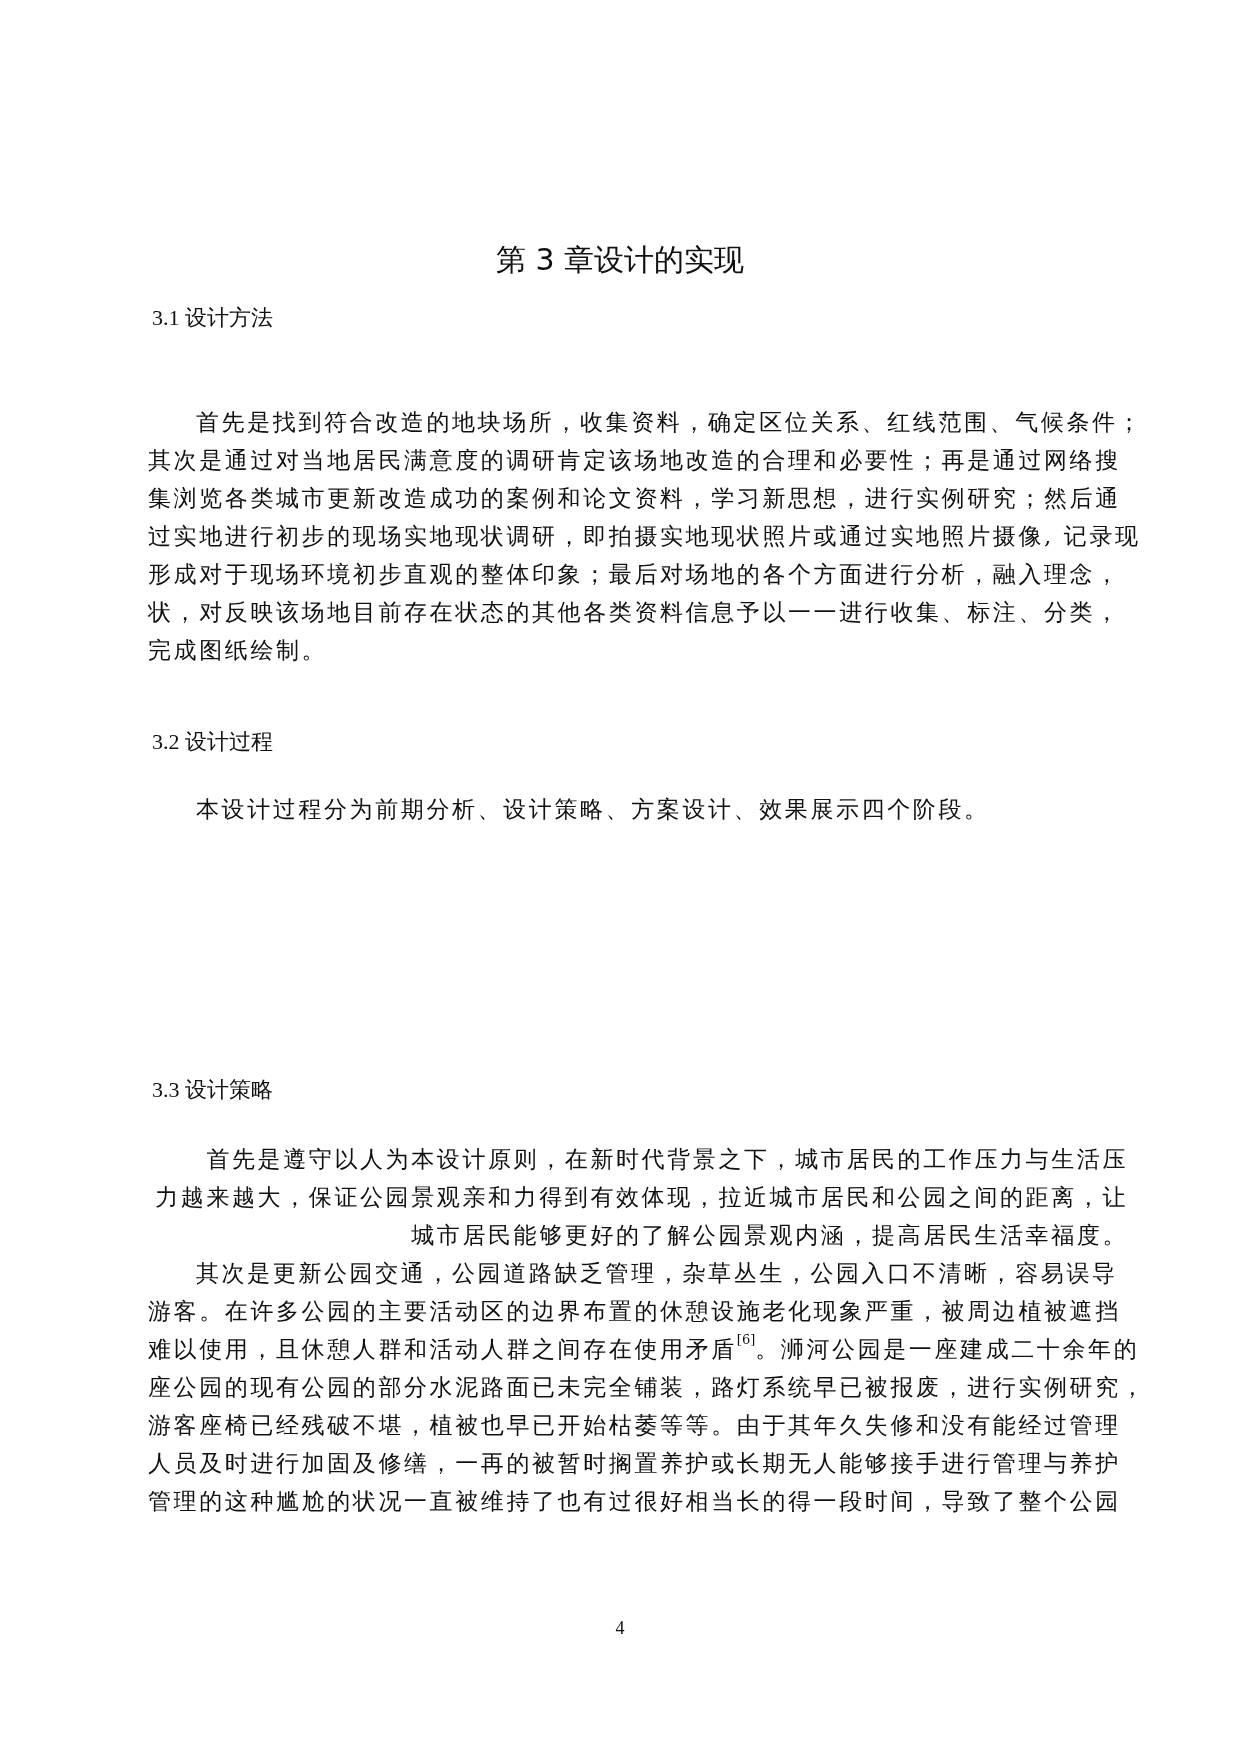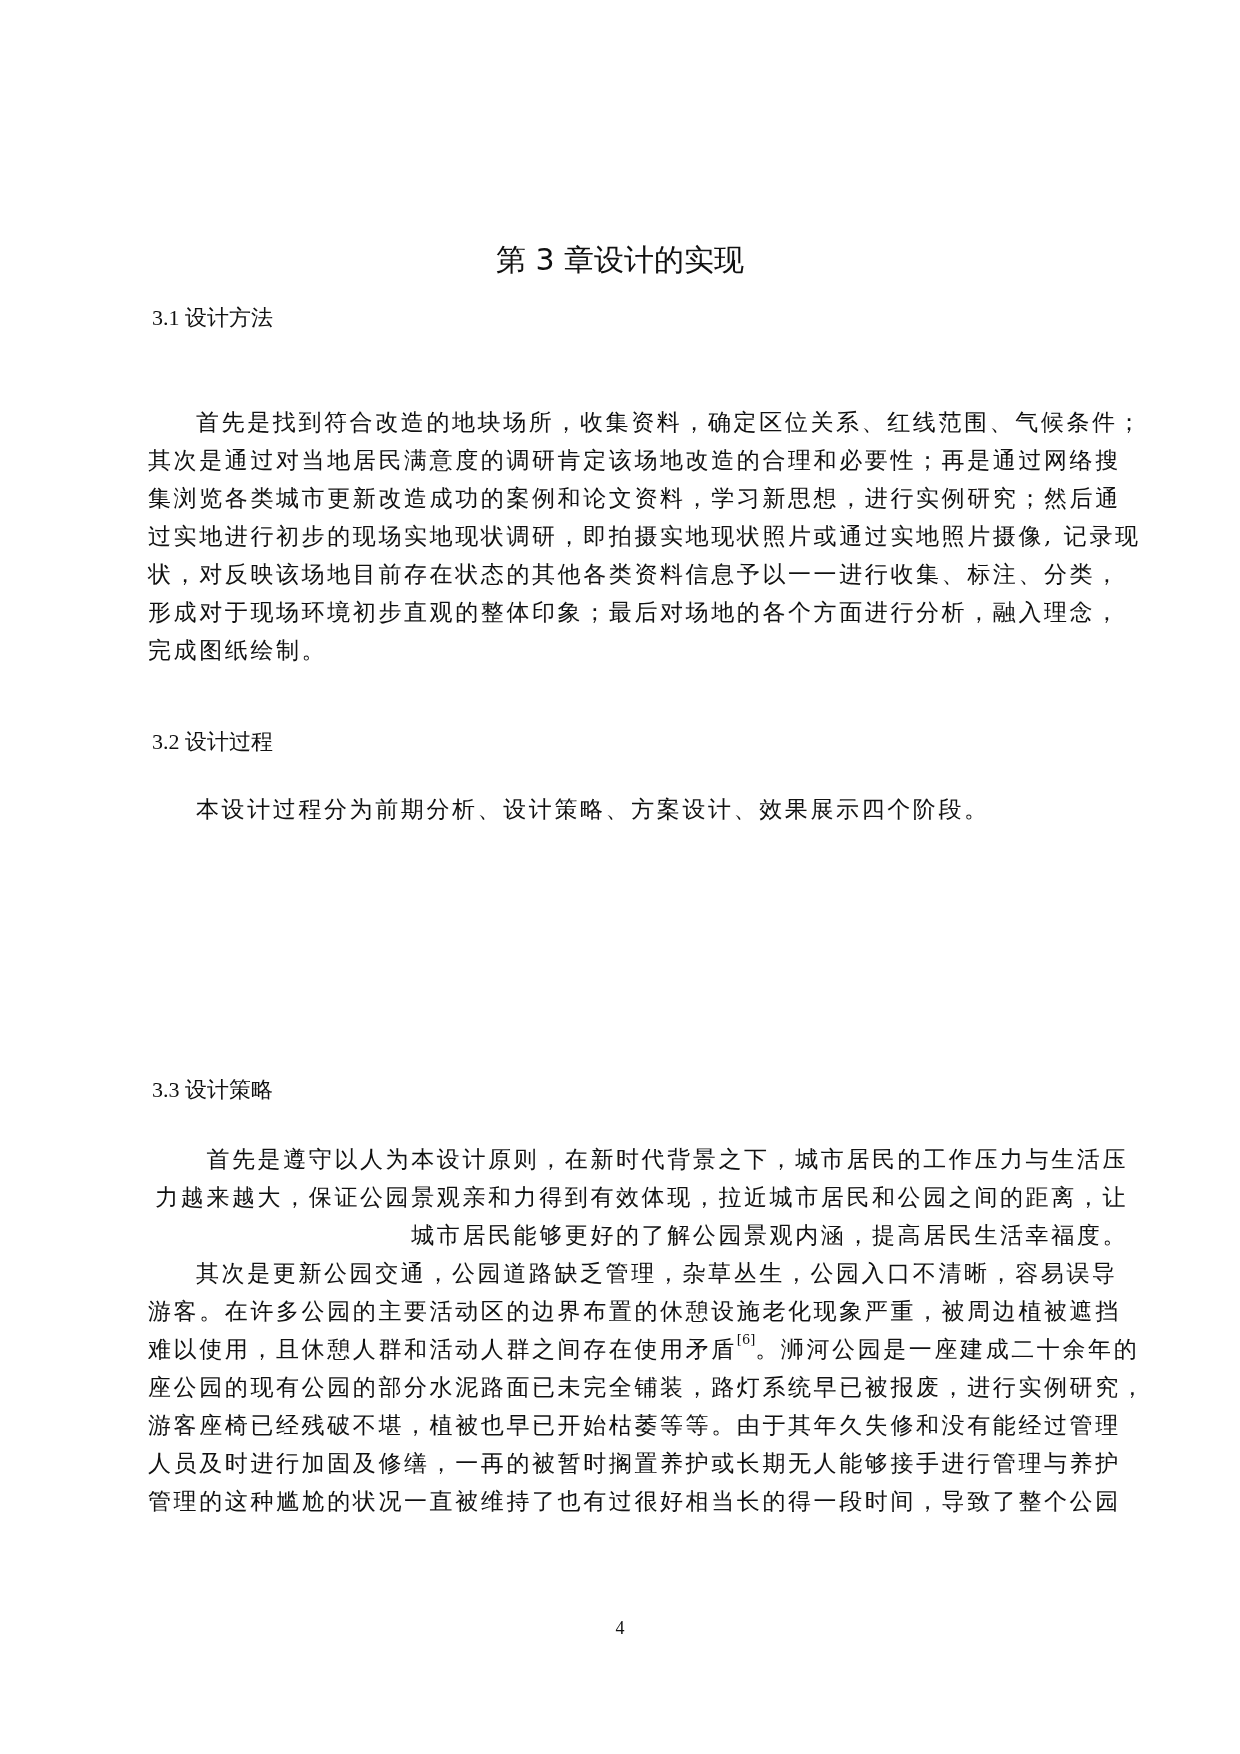--- a/index.html
+++ b/index.html
@@ -30,8 +30,8 @@
     <span class="line">其次是通过对当地居民满意度的调研肯定该场地改造的合理和必要性；再是通过网络搜</span>
     <span class="line">集浏览各类城市更新改造成功的案例和论文资料，学习新思想，进行实例研究；然后通</span>
     <span class="line">过实地进行初步的现场实地现状调研，即拍摄实地现状照片或通过实地照片摄像, 记录现</span>
+    <span class="line">形成对于现场环境初步直观的整体印象；最后对场地的各个方面进行分析，融入理念，</span>
     <span class="line">状，对反映该场地目前存在状态的其他各类资料信息予以一一进行收集、标注、分类，</span>
-    <span class="line">形成对于现场环境初步直观的整体印象；最后对场地的各个方面进行分析，融入理念，</span>
     <span class="line">完成图纸绘制。</span>
   </div>
 

